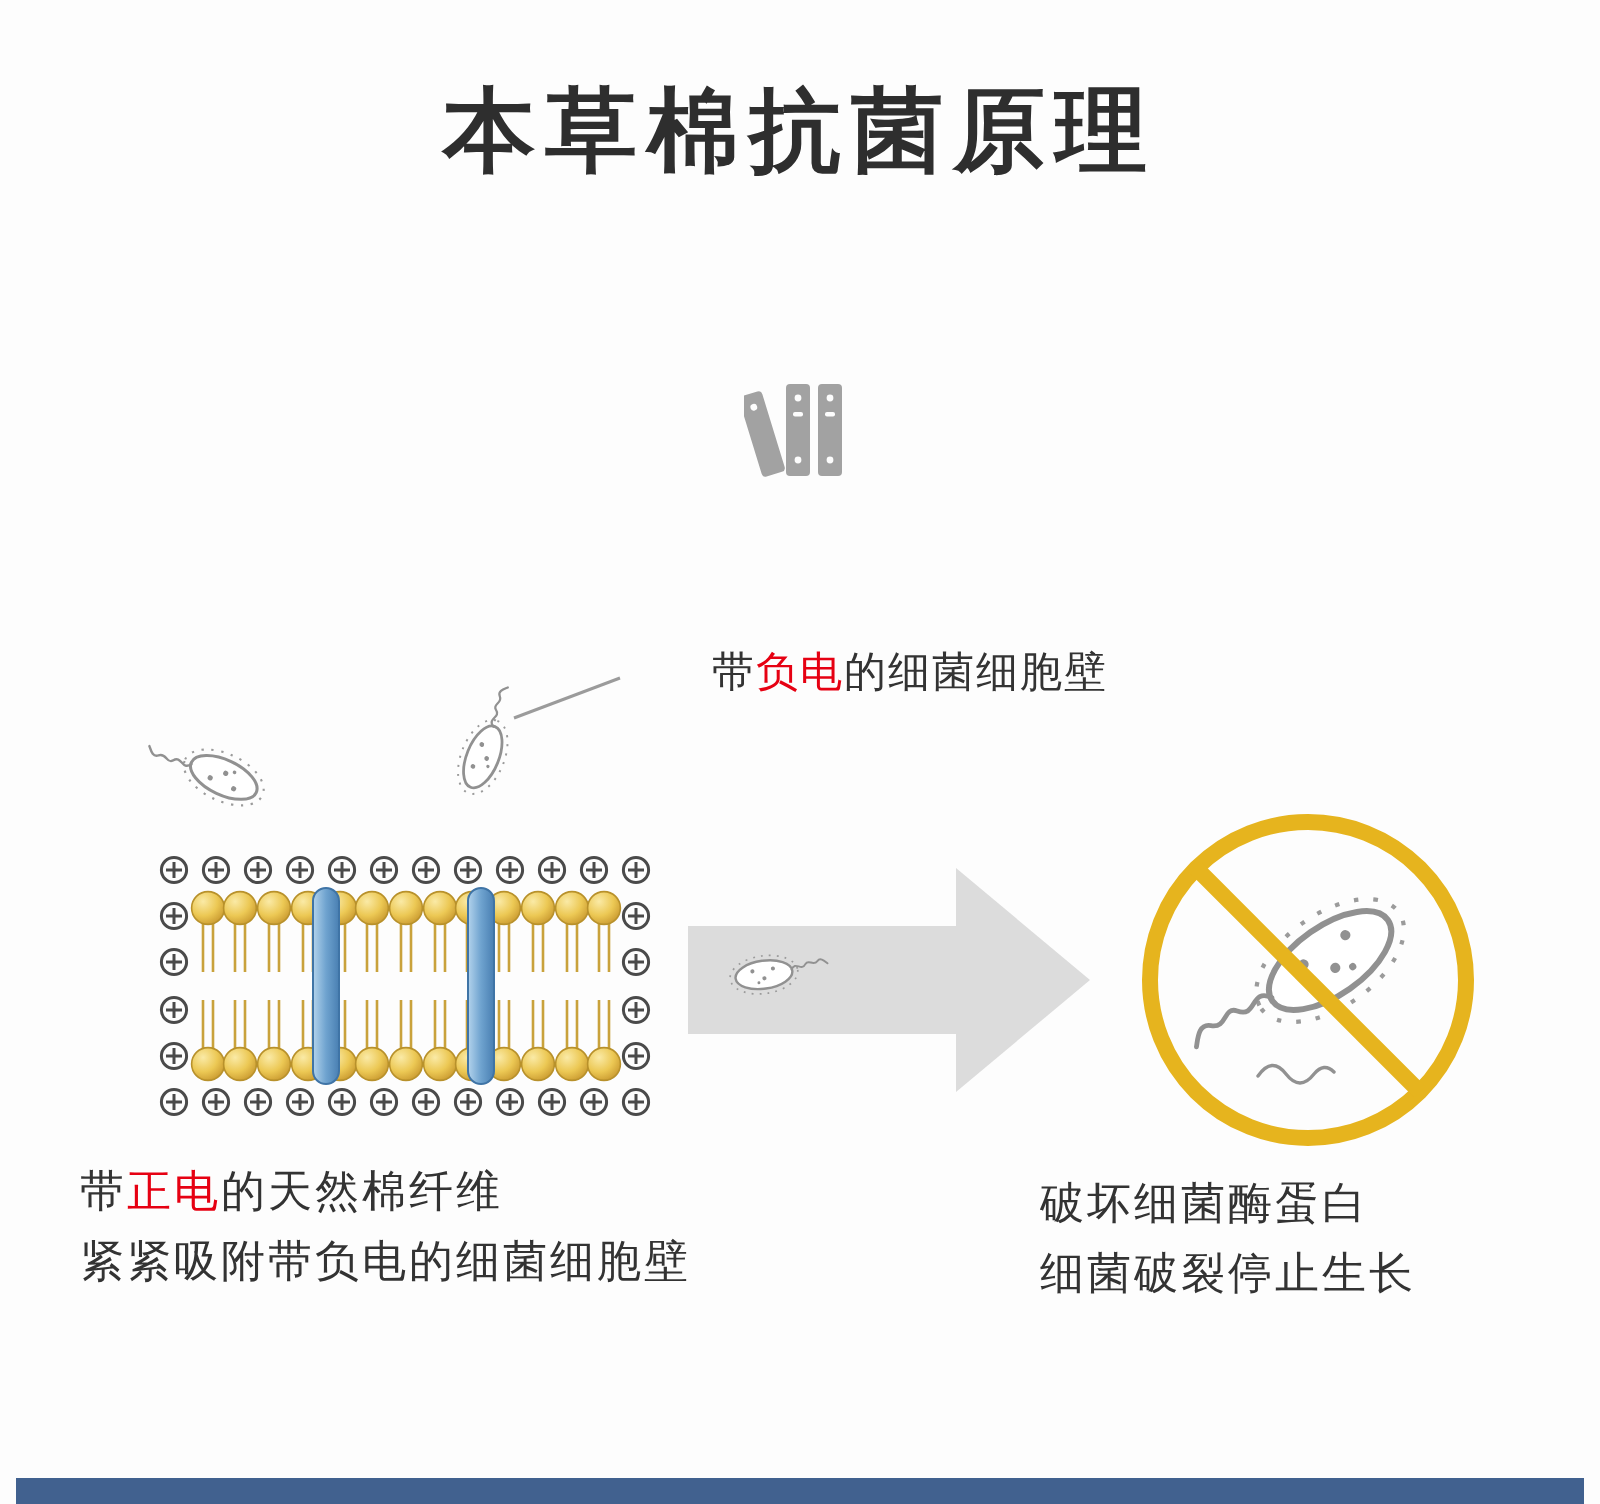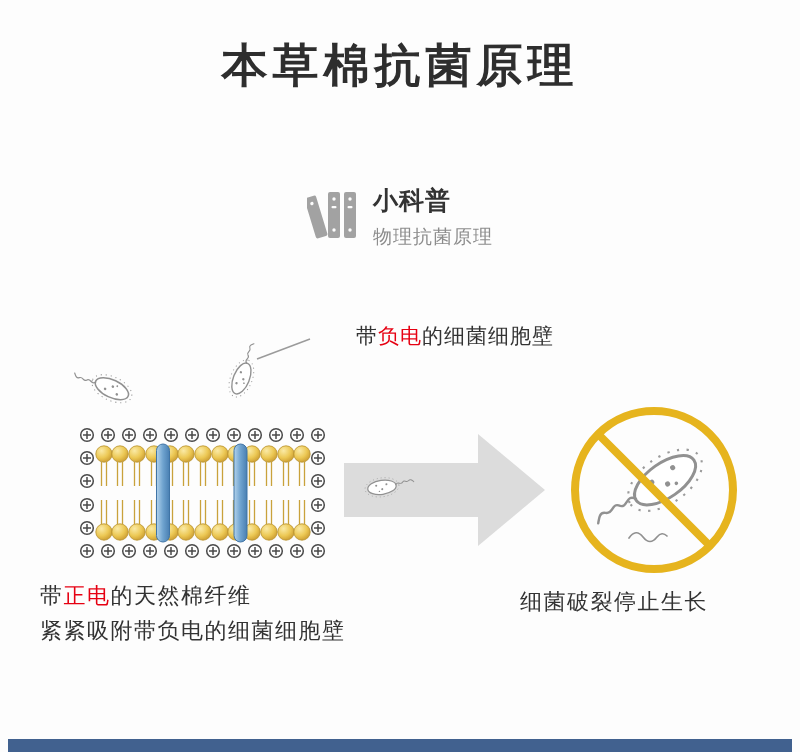--- a/index.html
+++ b/index.html
@@ -81,10 +81,6 @@
           <circle cx="43" cy="46" r="1.7"></circle>
       </g>
     </svg>
-    <div>
-      <div class="science-heading">小科普</div>
-      <div class="science-sub">物理抗菌原理</div>
-    </div>
   </div>
 
   <div class="callout"><span>带</span><span class="red">负电</span><span>的细菌细胞壁</span></div>

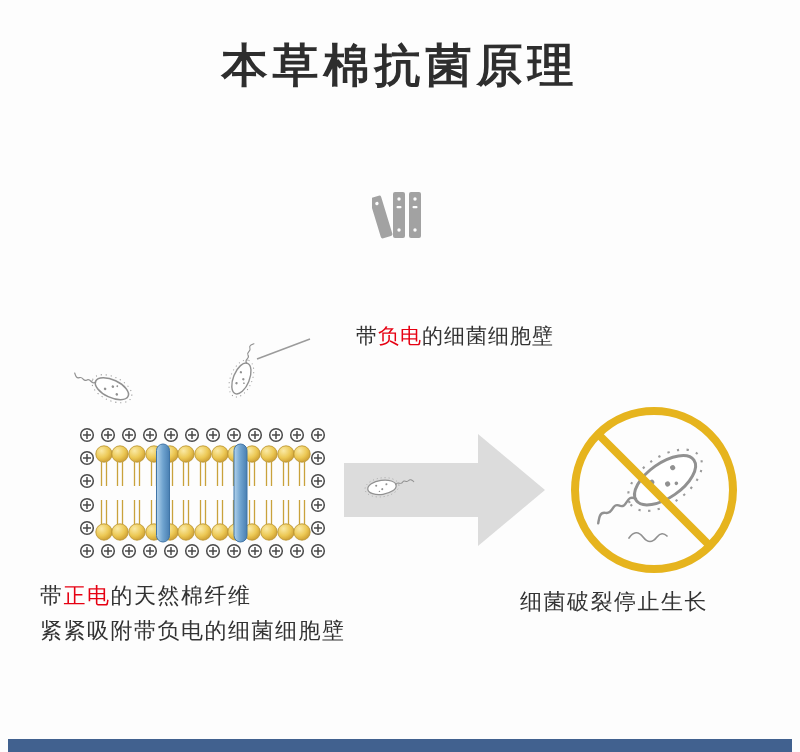--- a/index.html
+++ b/index.html
@@ -191,6 +191,7 @@
   </div>
 
   <div class="caption caption-right">
+    <div>破坏细菌酶蛋白</div>
     <div>细菌破裂停止生长</div>
   </div>
 

